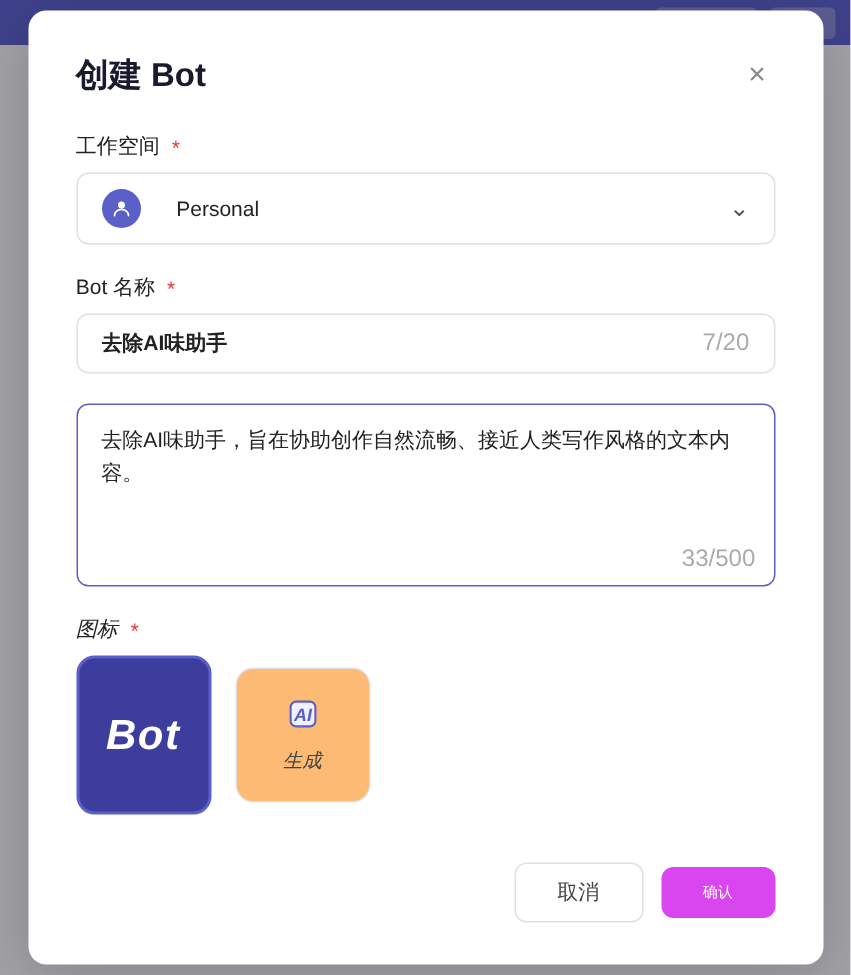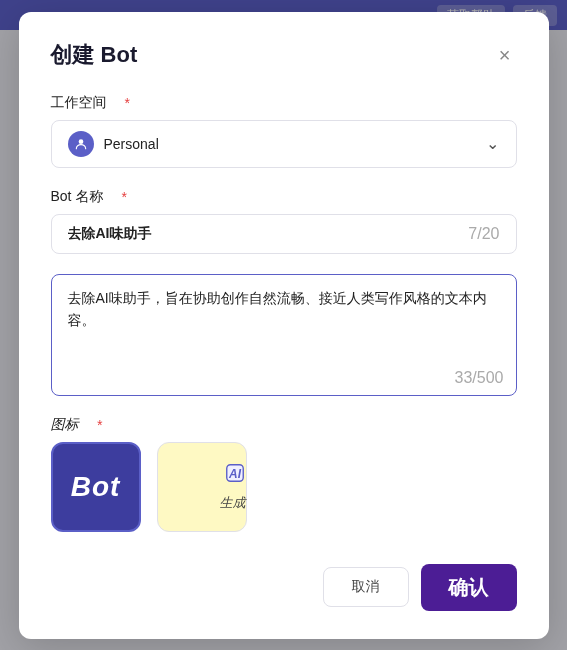--- a/index.html
+++ b/index.html
@@ -96,7 +96,7 @@
       font-weight: 500;
       display: flex;
       align-items: center;
-      gap: 18px;
+      gap: 8px;
     }
 
     .required-star {

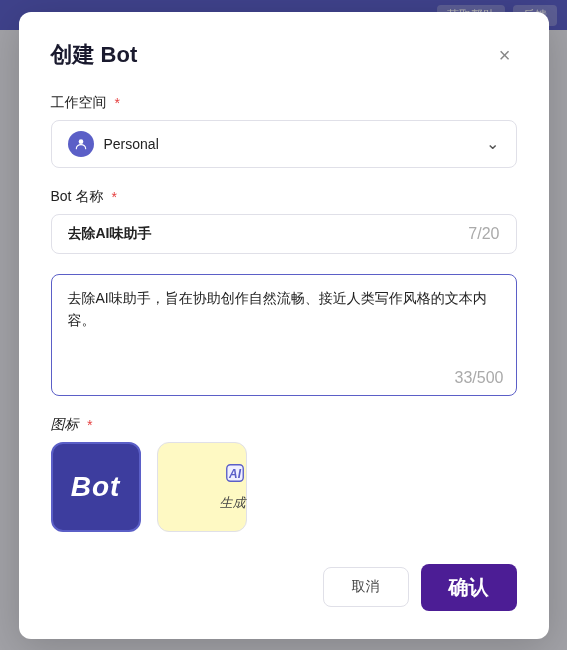--- a/index.html
+++ b/index.html
@@ -118,7 +118,7 @@
     .workspace-select-left {
       display: flex;
       align-items: center;
-      gap: 10px;
+      gap: 24px;
     }
 
     .workspace-avatar {

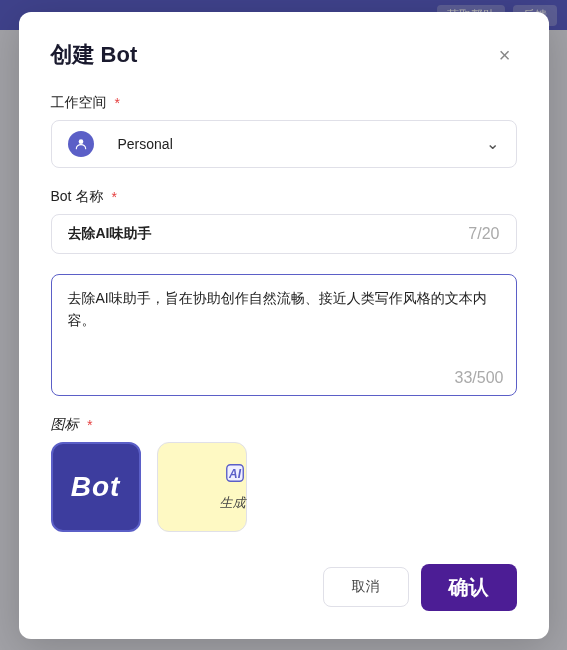--- a/index.html
+++ b/index.html
@@ -214,7 +214,7 @@
 
     .bot-icon {
       width: 90px;
-      height: 90px;
+      height: 106px;
       background: #3d3d9e;
       border-radius: 12px;
       display: flex;

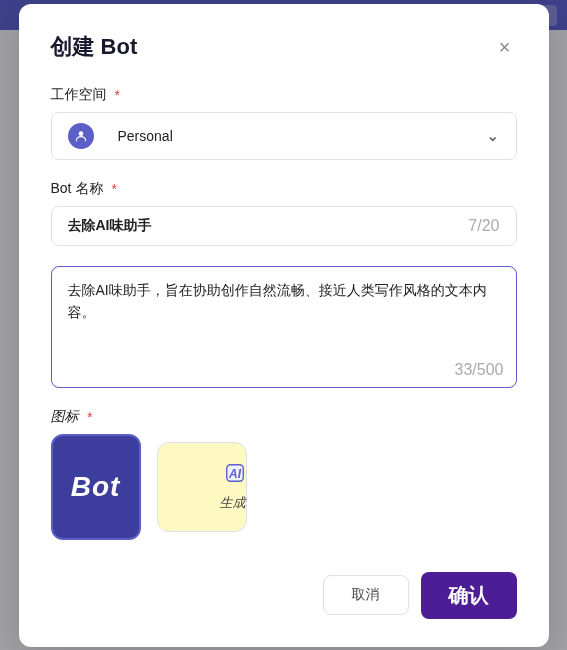--- a/index.html
+++ b/index.html
@@ -235,11 +235,11 @@
       border-radius: 12px;
       display: flex;
       flex-direction: column;
-      align-items: flex-end;
+      align-items: center;
       justify-content: center;
       gap: 5px;
       cursor: pointer;
-      background: #fef9c3;
+      background: #fdba74;
     }
 
     .generate-icon-symbol {

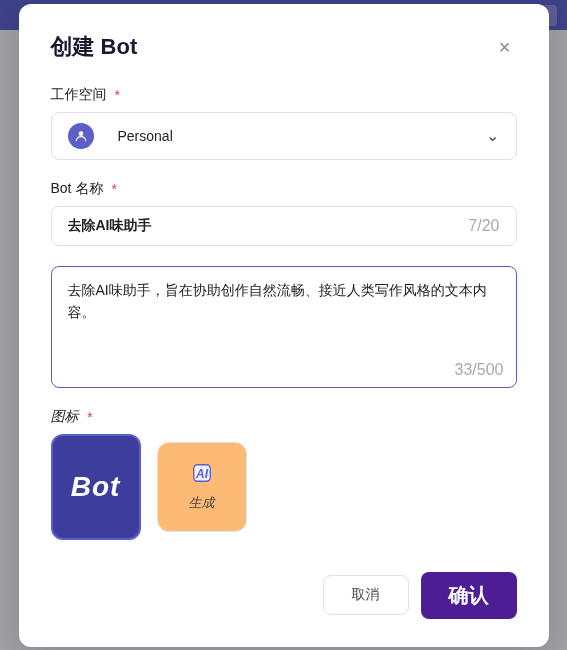--- a/index.html
+++ b/index.html
@@ -275,11 +275,11 @@
       padding: 10px 28px;
       border: none;
       border-radius: 8px;
-      background: #4c1d95;
-      font-size: 20px;
+      background: #d946ef;
+      font-size: 10px;
       color: #fff;
       cursor: pointer;
-      font-weight: 700;
+      font-weight: 400;
     }
   </style>
 </head>

